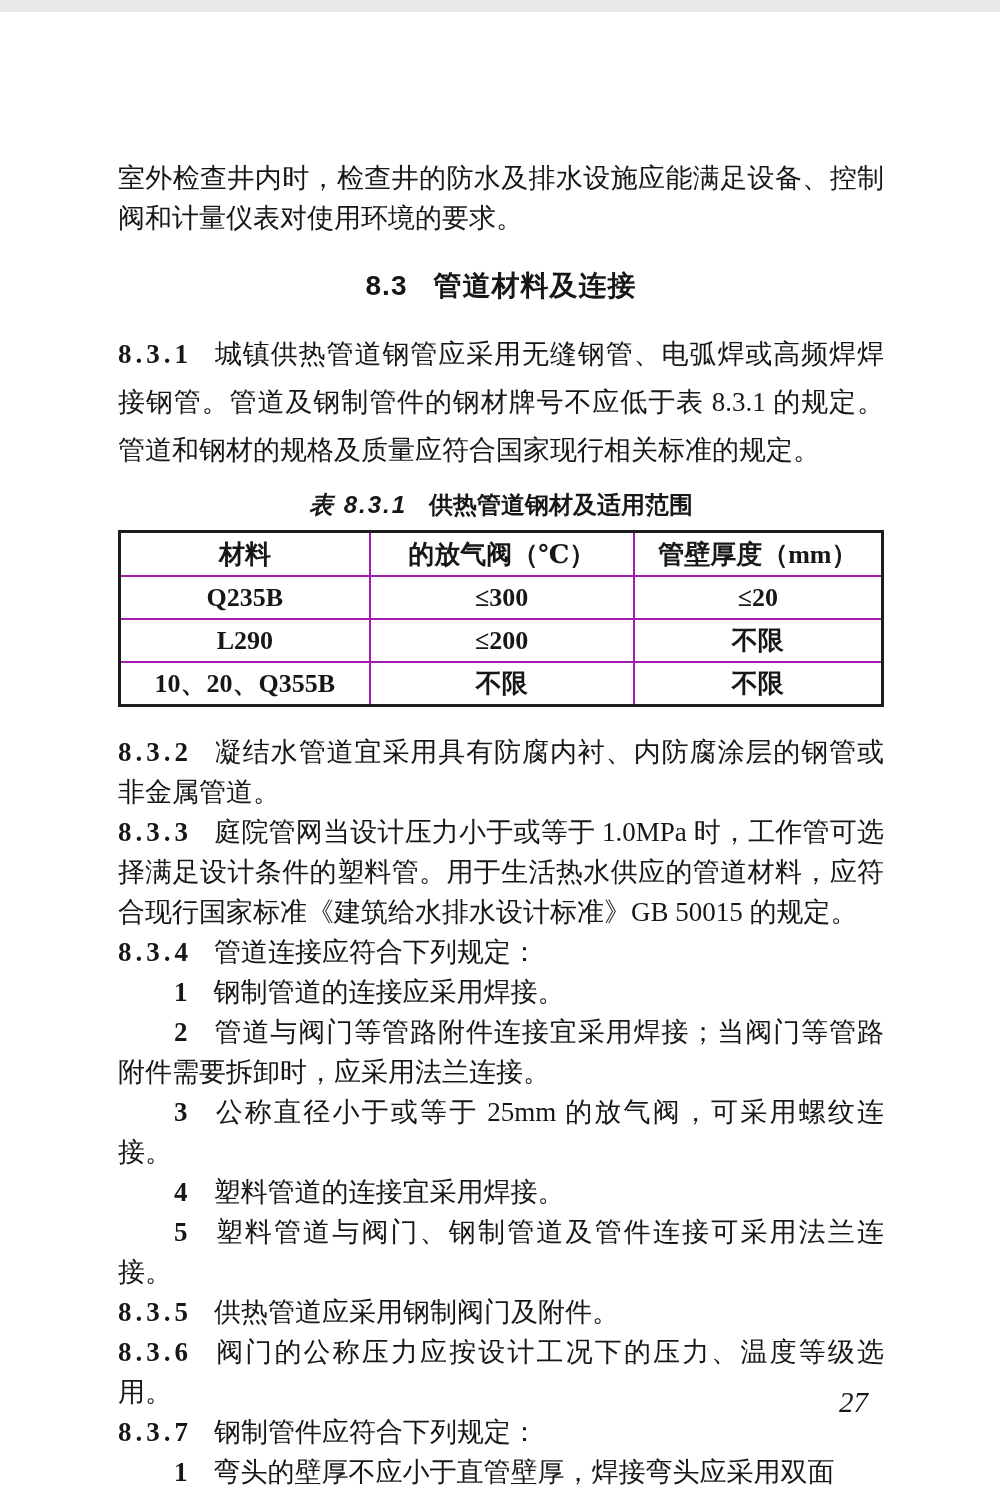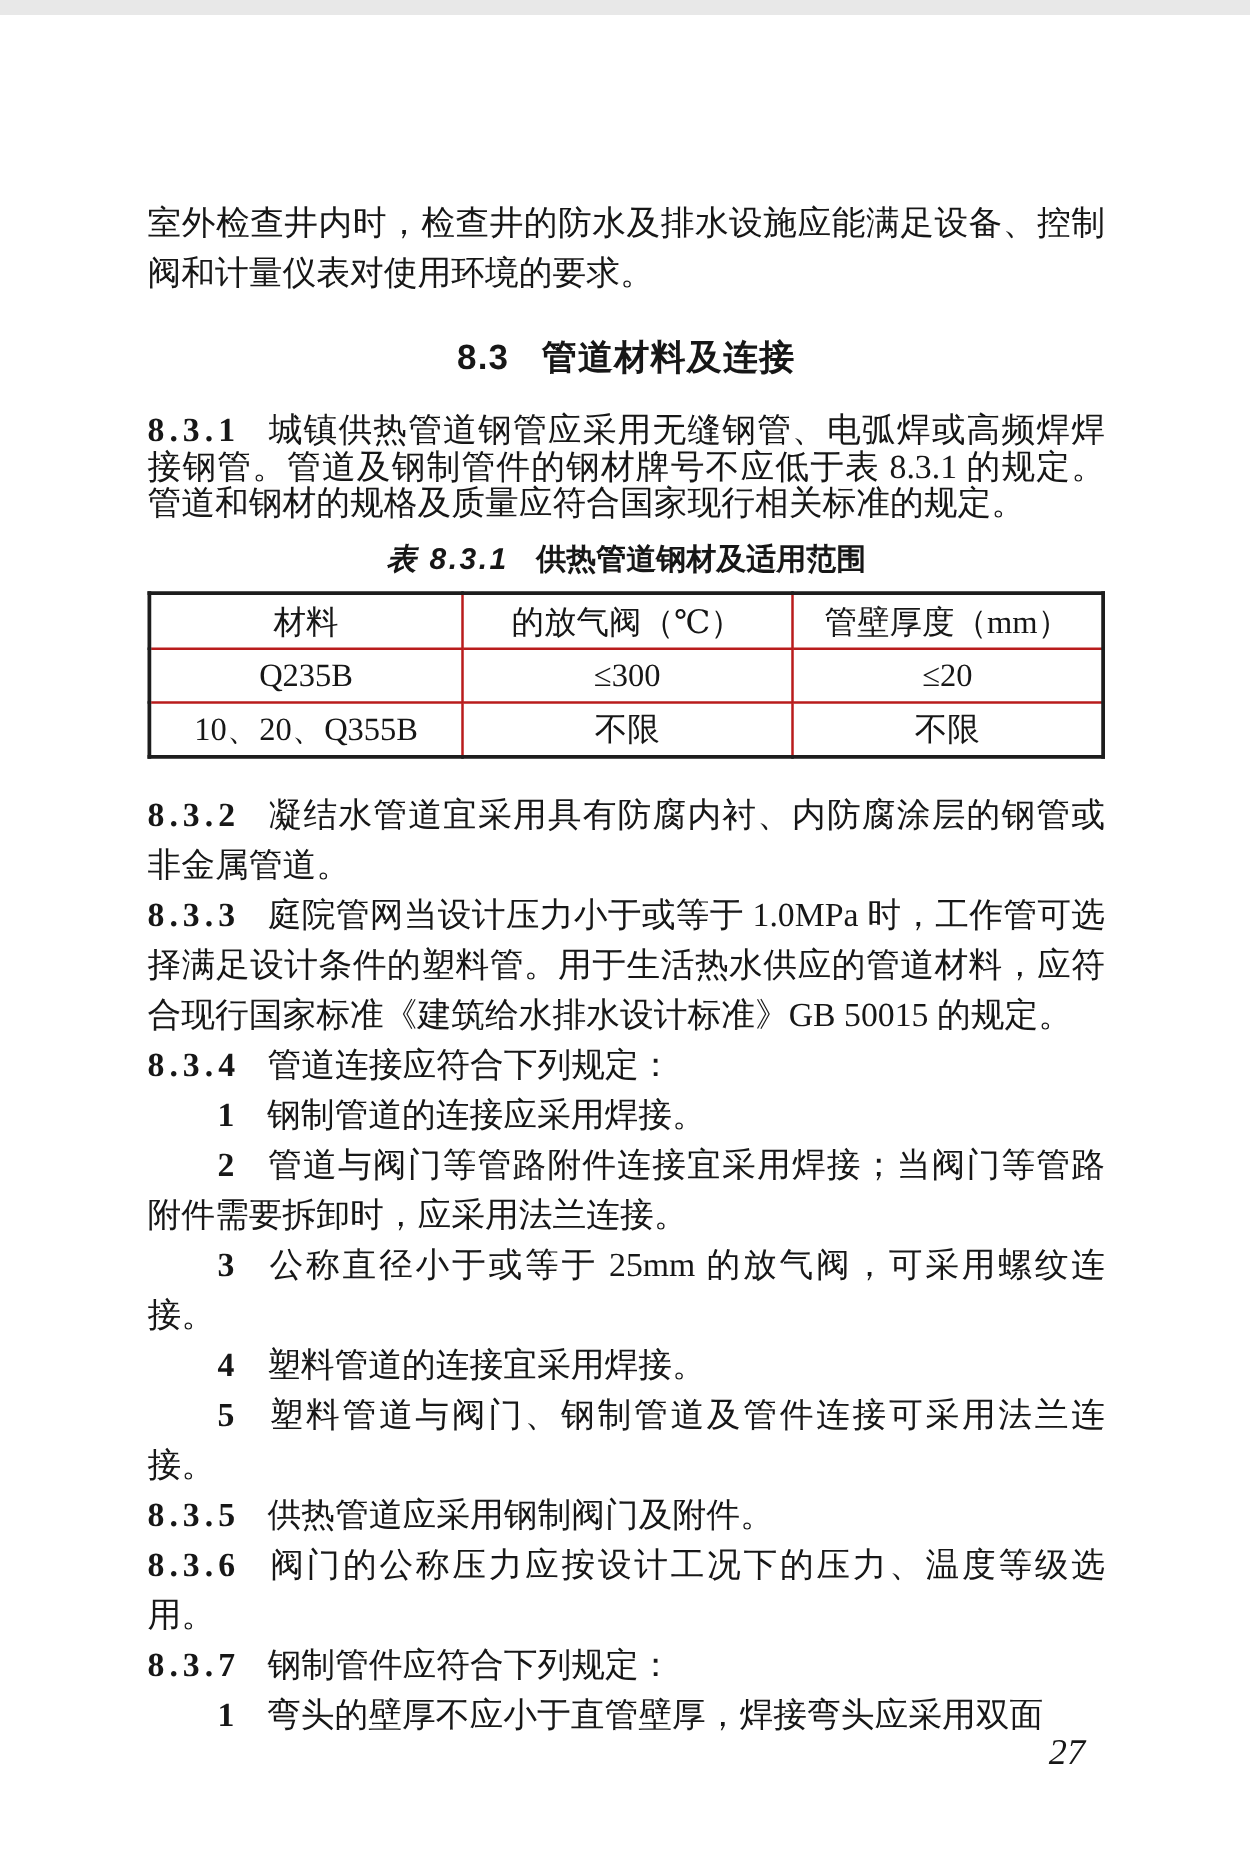--- a/index.html
+++ b/index.html
@@ -48,7 +48,7 @@
   }
   p.clause-831 {
     margin-top: 22px;
-    line-height: 29px;
+    line-height: 48px;
   }
   .num {
     font-weight: bold;

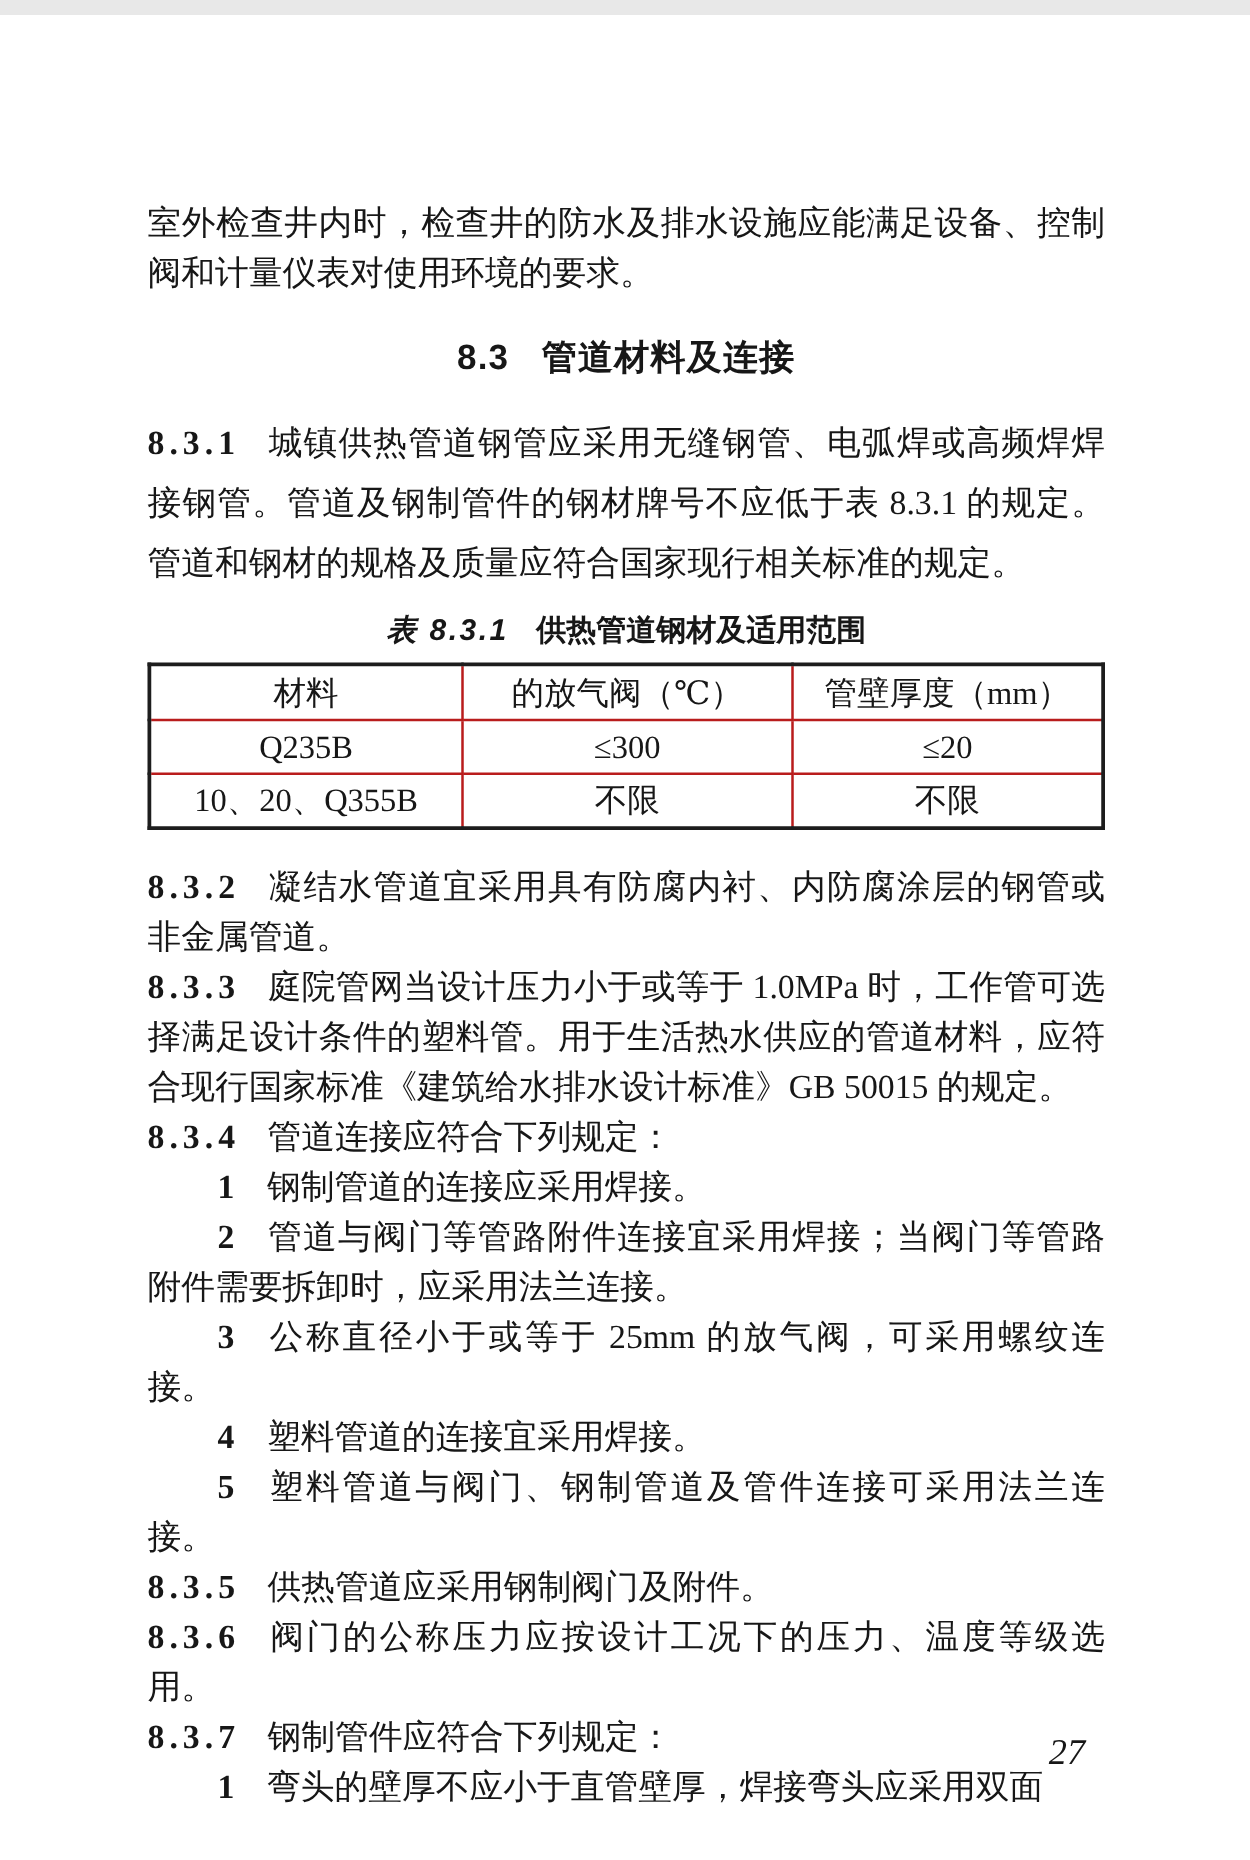--- a/index.html
+++ b/index.html
@@ -79,10 +79,10 @@
     border: 3px solid #1d1d1d;
   }
   table.spec th, table.spec td {
-    border: 2px solid #b91c1c;
+    border: 2px solid #a21caf;
     text-align: center;
     vertical-align: middle;
-    font-weight: normal;
+    font-weight: bold;
     font-size: 26px;
     padding: 0;
   }

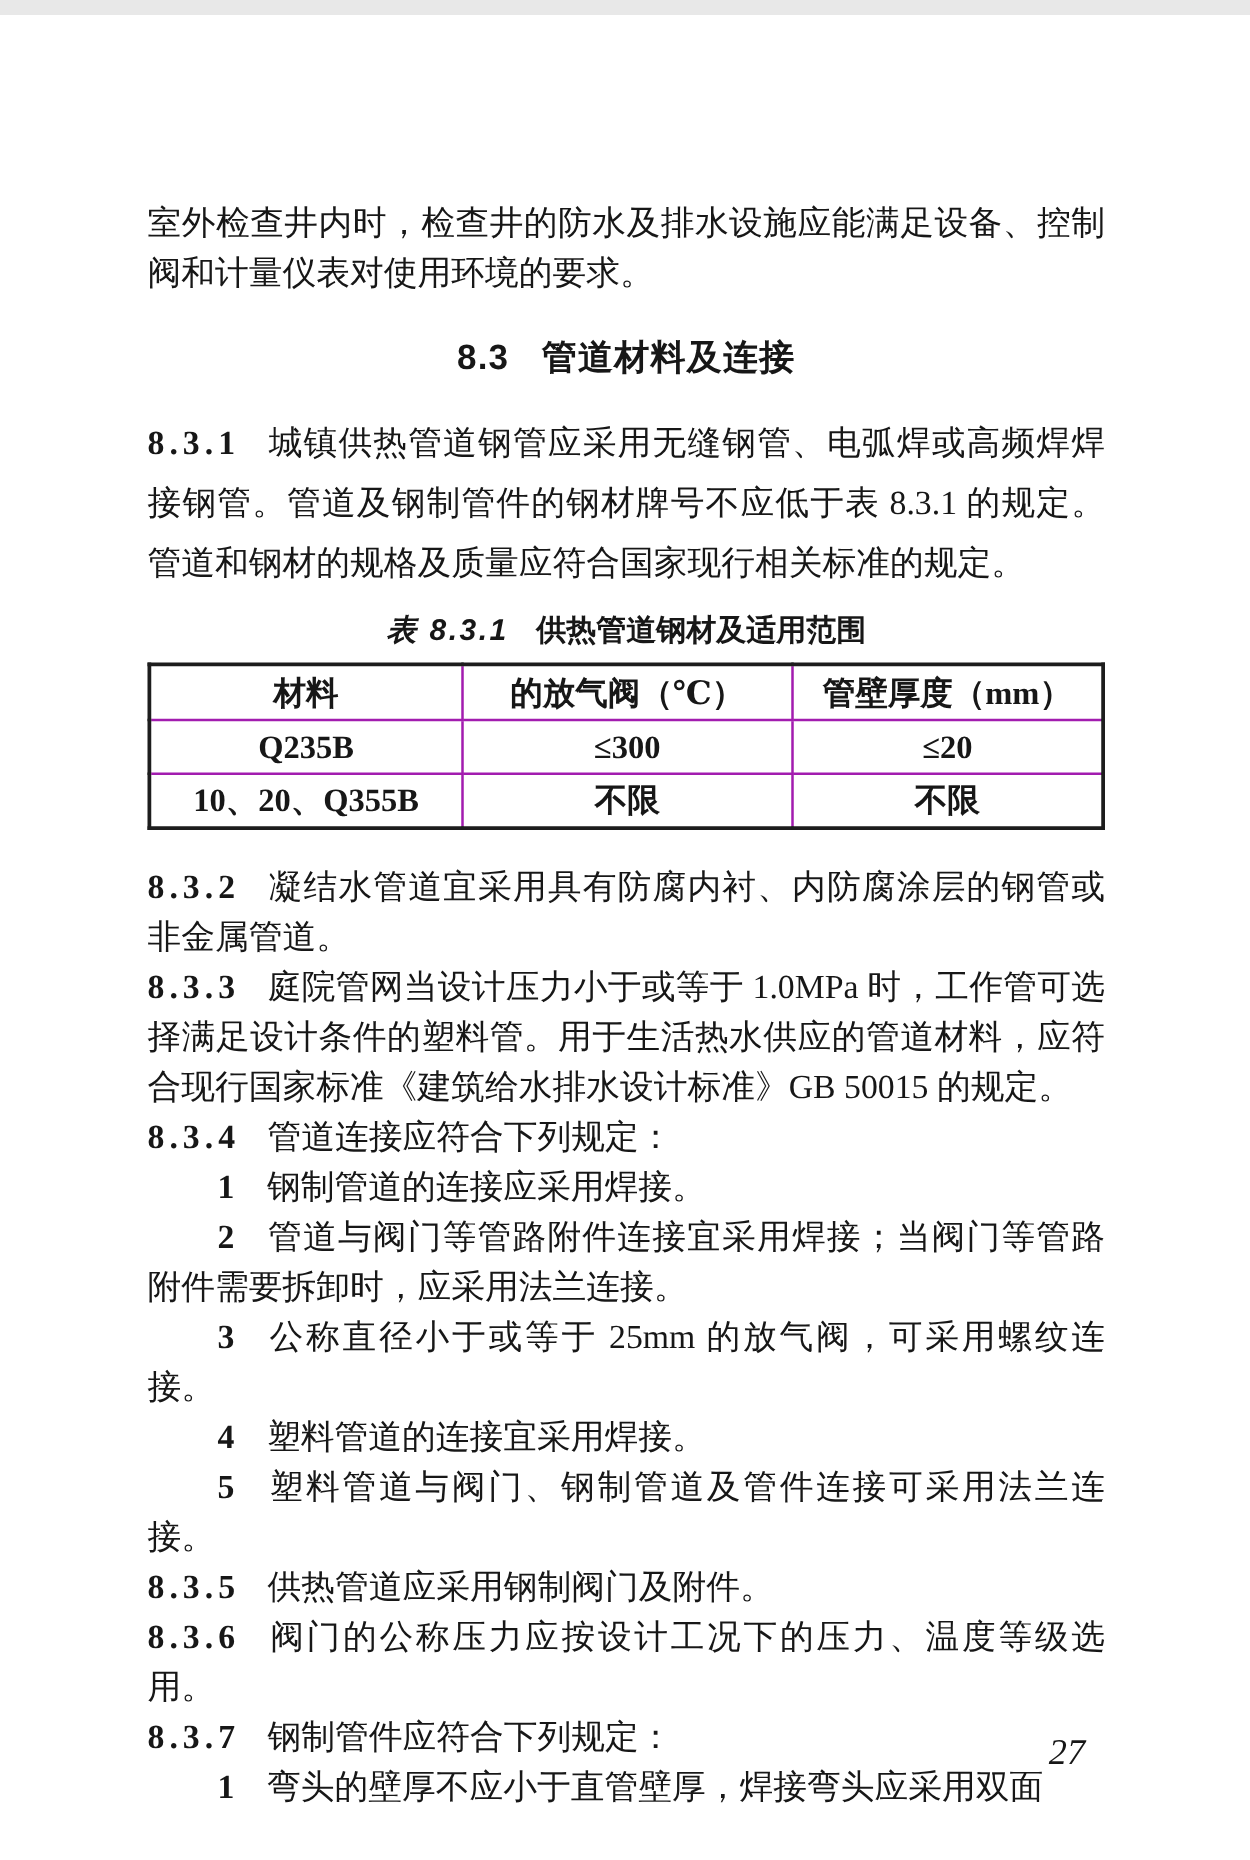--- a/index.html
+++ b/index.html
@@ -131,6 +131,11 @@
           <td>≤20</td>
         </tr>
         <tr>
+          <td>L290</td>
+          <td>≤200</td>
+          <td>不限</td>
+        </tr>
+        <tr>
           <td>10、20、Q355B</td>
           <td>不限</td>
           <td>不限</td>

